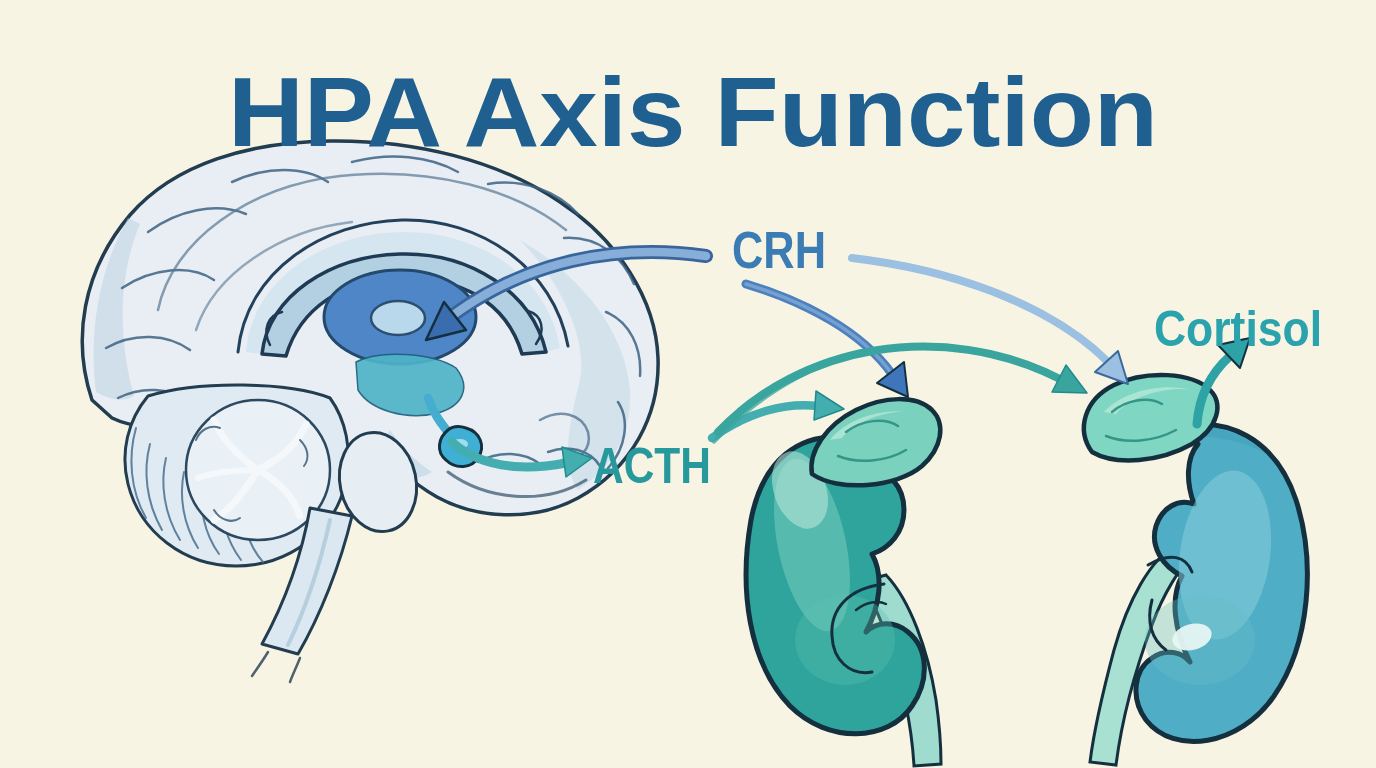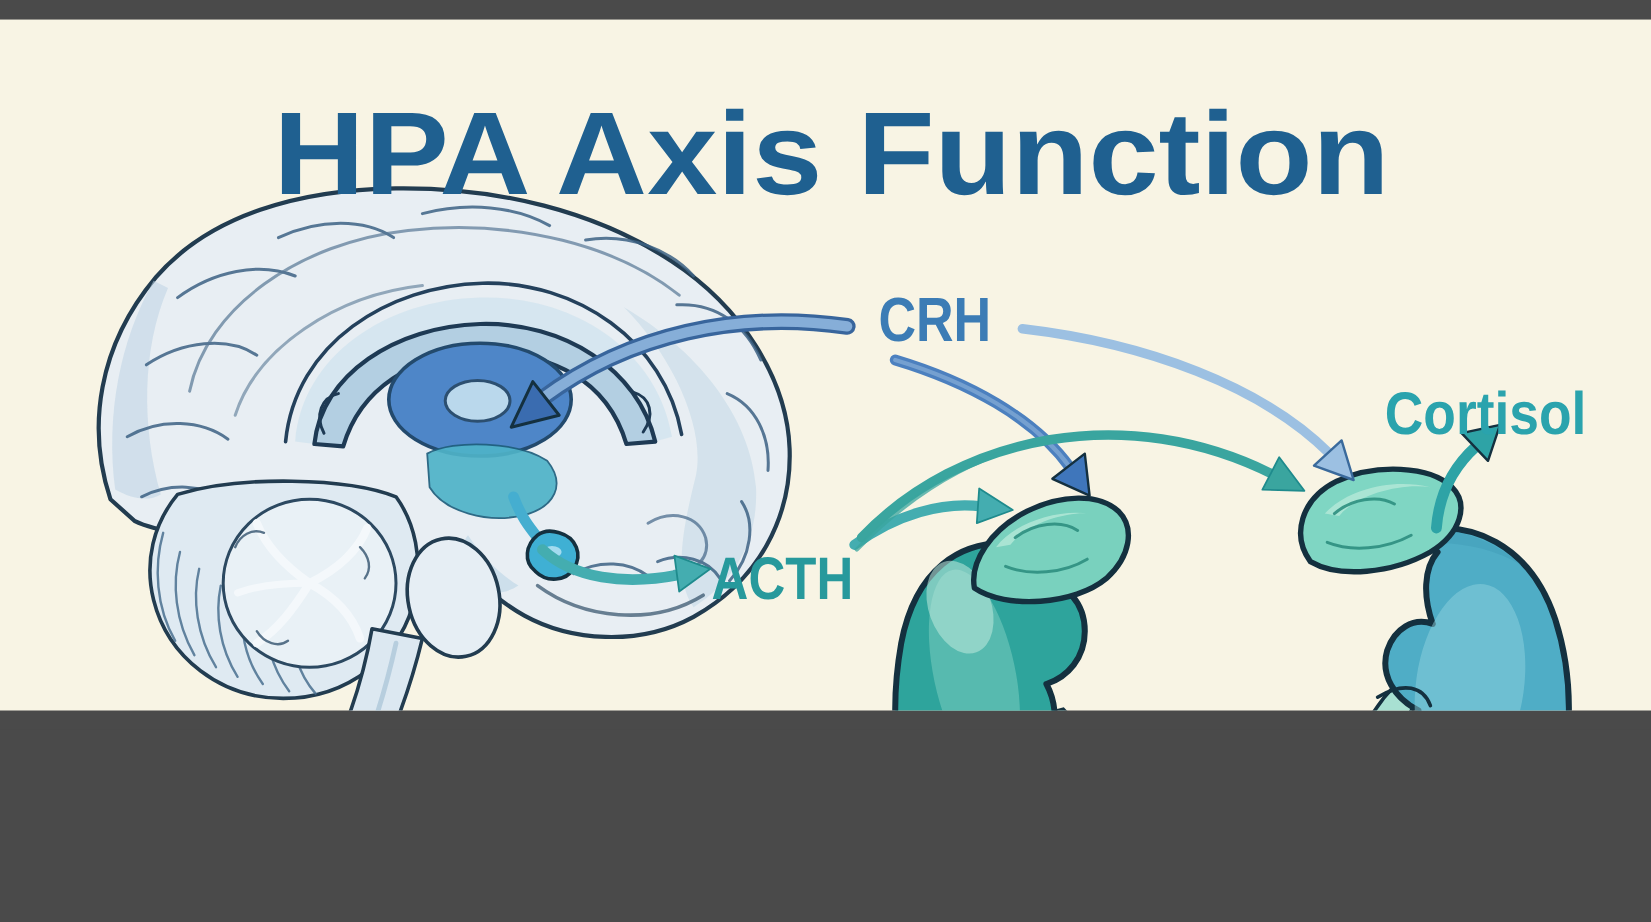--- a/index.html
+++ b/index.html
@@ -3,7 +3,7 @@
 <meta charset="utf-8">
 <style>
   html,body{margin:0;padding:0;background:#4a4a4a;}
-  .stage{position:relative;width:1376px;height:576px;margin:16px auto;overflow:hidden;
+  .stage{position:relative;width:1376px;height:768px;margin:0 auto;overflow:hidden;
          font-family:"Liberation Sans", sans-serif;}
   .stage svg{display:block;width:1376px;height:768px;}
   text{font-family:"Liberation Sans", sans-serif;font-weight:700;}

